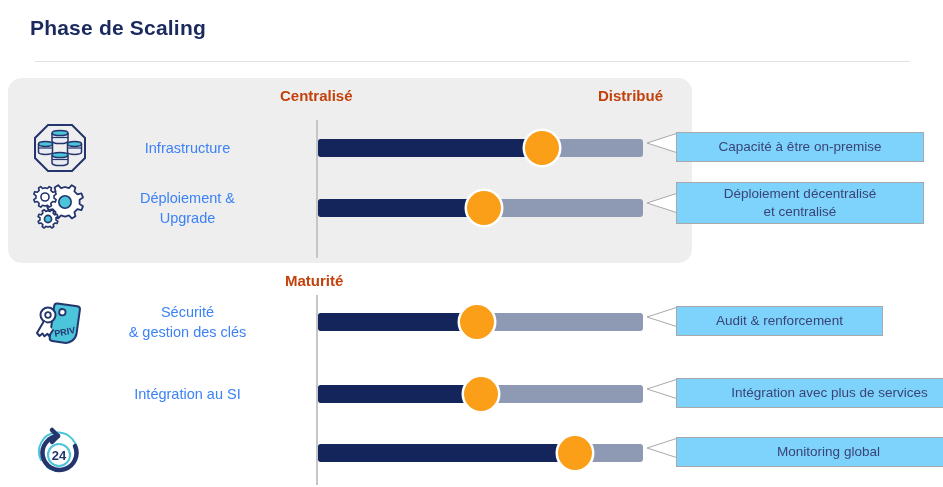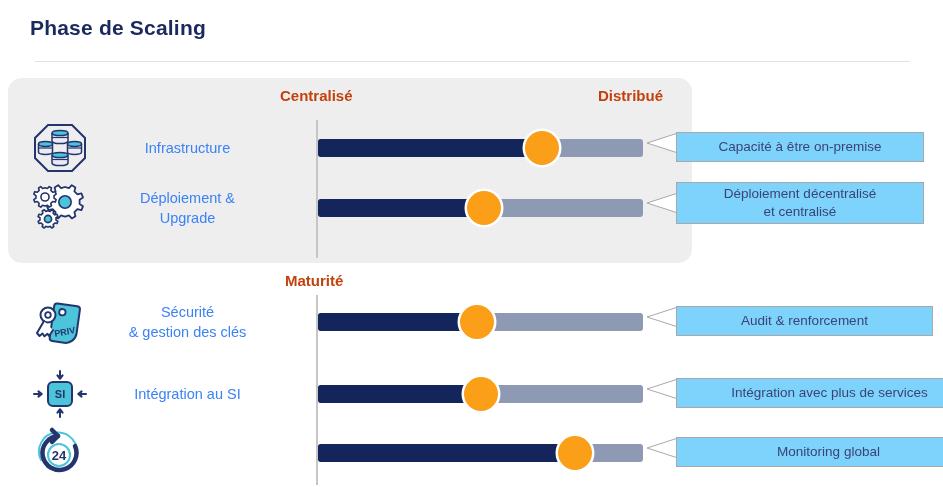--- a/index.html
+++ b/index.html
@@ -277,7 +277,7 @@
   <svg class="callout-tail" style="top:14px;" viewBox="0 0 34 22">
     <polyline points="33,1 2,11 33,21" fill="#ffffff" stroke="#a9a9ab" stroke-width="1"></polyline>
   </svg>
-  <div class="callout" style="top: 14px; width: 257px;">Audit &amp; renforcement</div>
+  <div class="callout" style="top: 14px; width: 207px;">Audit &amp; renforcement</div>
 </div>
 
 <div class="row" id="row-3" style="top:364px;">

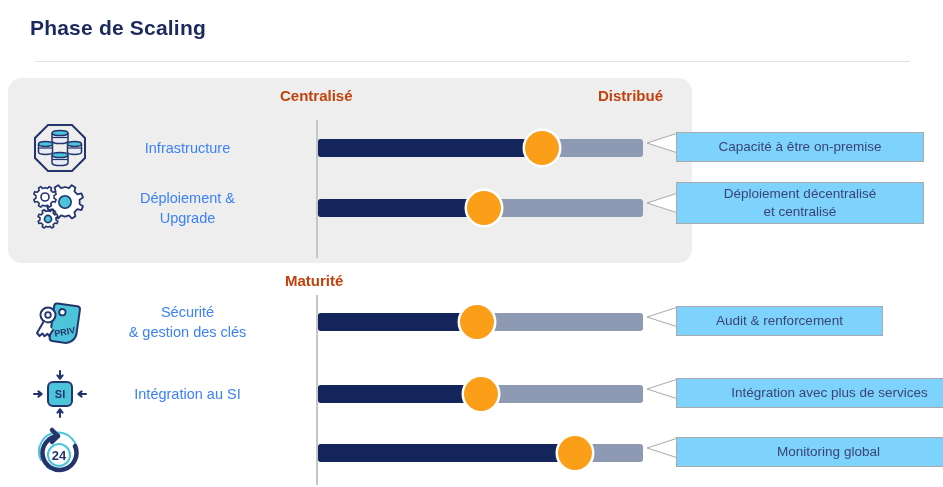--- a/index.html
+++ b/index.html
@@ -281,22 +281,6 @@
 </div>
 
 <div class="row" id="row-3" style="top:364px;">
-  <div class="row-icon">
-    <svg width="58" height="52" viewBox="0 0 58 52">
-      <rect x="17" y="14" width="24" height="24" rx="5" fill="#4cc4d9" stroke="#24356d" stroke-width="2"></rect>
-      <text x="29" y="30" font-family="Liberation Sans, sans-serif" font-size="11" font-weight="bold" fill="#24356d" text-anchor="middle">SI</text>
-      <g stroke="#24356d" stroke-width="2" fill="none" stroke-linecap="round" stroke-linejoin="round">
-        <line x1="29" y1="3" x2="29" y2="10"></line>
-          <polyline points="26.4,7.4 29,10.8 31.6,7.4" fill="#24356d"></polyline>
-        <line x1="29" y1="49" x2="29" y2="42"></line>
-          <polyline points="26.4,44.6 29,41.2 31.6,44.6" fill="#24356d"></polyline>
-        <line x1="3" y1="26" x2="10" y2="26"></line>
-          <polyline points="7.4,23.4 10.8,26 7.4,28.6" fill="#24356d"></polyline>
-        <line x1="55" y1="26" x2="48" y2="26"></line>
-          <polyline points="50.6,23.4 47.2,26 50.6,28.6" fill="#24356d"></polyline>
-      </g>
-    </svg>
-  </div>
   <div class="row-label">Intégration au SI</div>
   <div class="slider">
     <div class="slider-track"></div>

